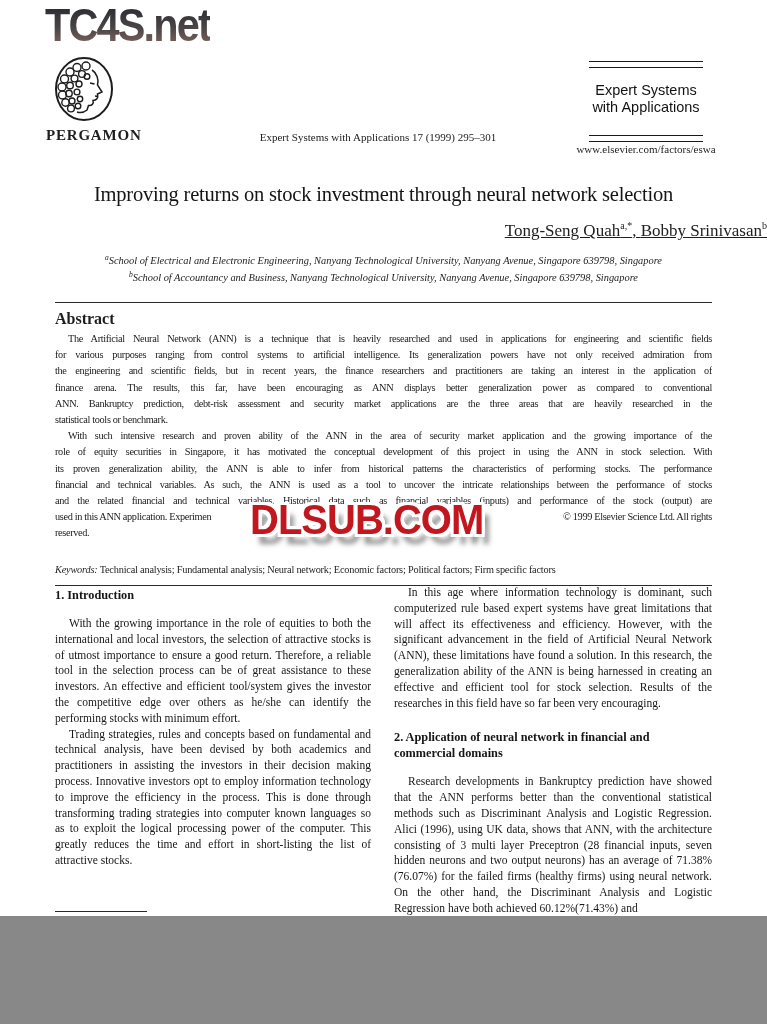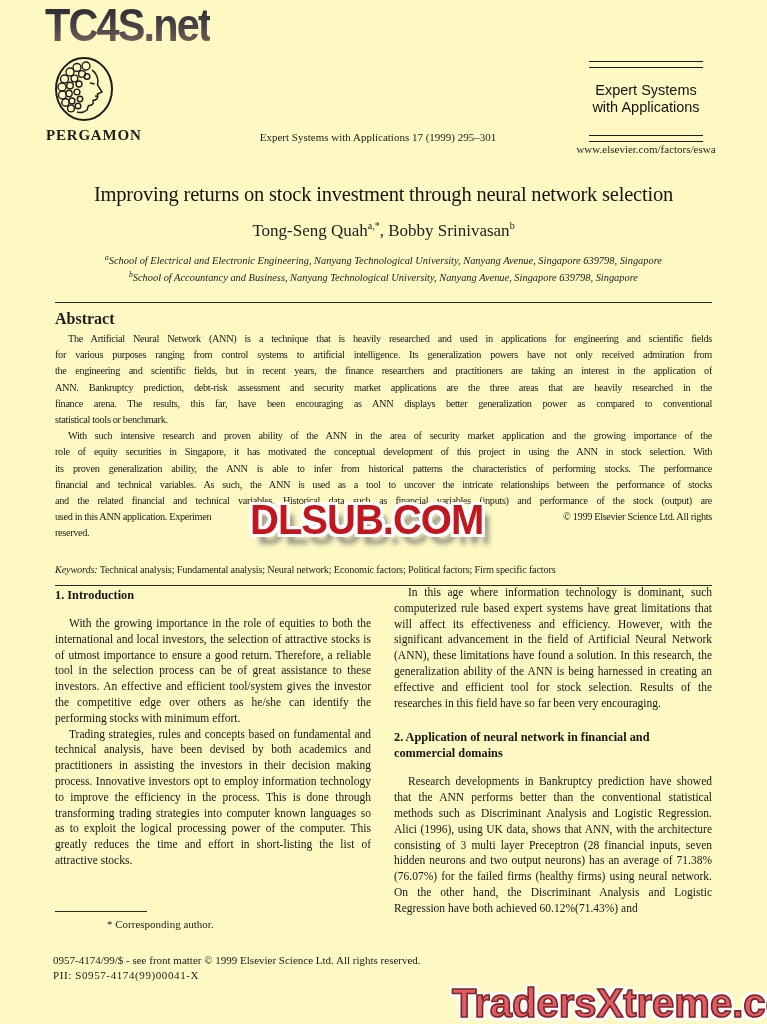--- a/index.html
+++ b/index.html
@@ -4,8 +4,8 @@
 <style>
   html,body{margin:0;padding:0;background:#888;}
   .page{
-    position:relative; width:767px; height:1024px; margin:0 auto;
-    background:#fef9c3; overflow:hidden;
+    position:relative; width:767px; height:916px; margin:0 auto;
+    background:#ffffff; overflow:hidden;
     font-family:"Liberation Serif", serif; color:#1e1e1e;
   }
   

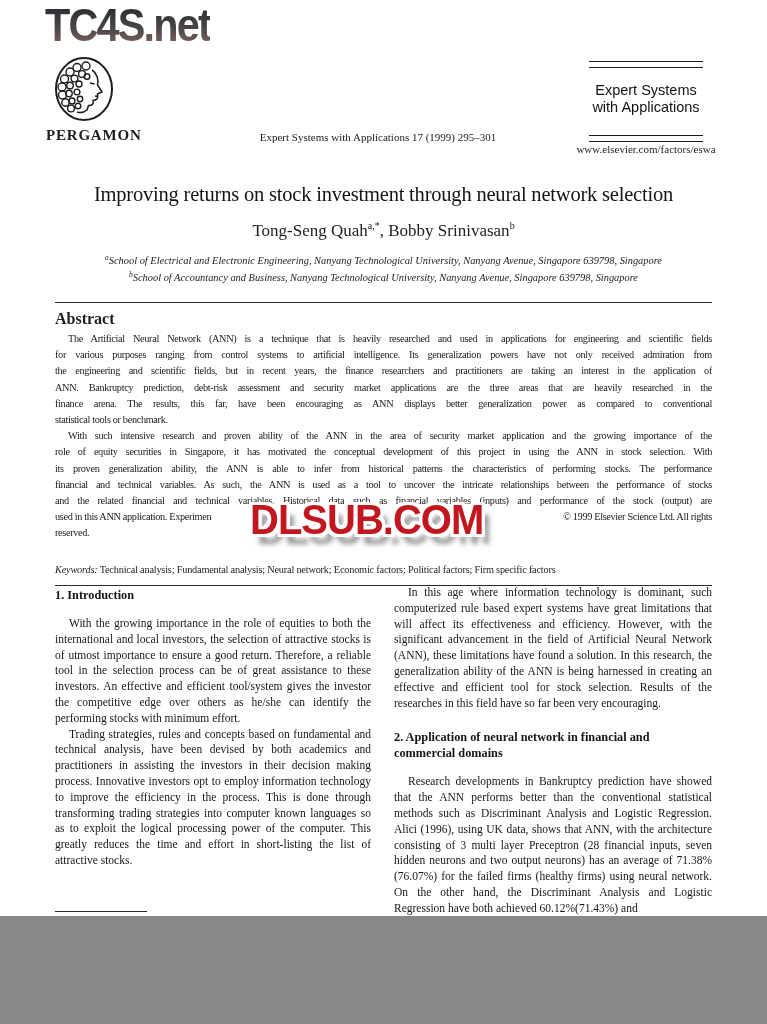--- a/index.html
+++ b/index.html
@@ -37,7 +37,7 @@
   
   .title{position:absolute; left:0; top:183px; width:767px; text-align:center;
     font-size:20.5px; letter-spacing:-.2px; white-space:nowrap; color:#141414;}
-  .authors{position:absolute; left:0; top:220px; width:767px; text-align:center; font-size:17px;}
+  .authors{position:absolute; left:0; top:220px; width:767px; text-align:right; font-size:17px;text-decoration:underline;}
   .authors sup{font-size:10px;}
   .affils{position:absolute; left:0; top:251px; width:767px; text-align:center;
     font-style:italic; font-size:10.4px; line-height:13.5px; color:#222;}

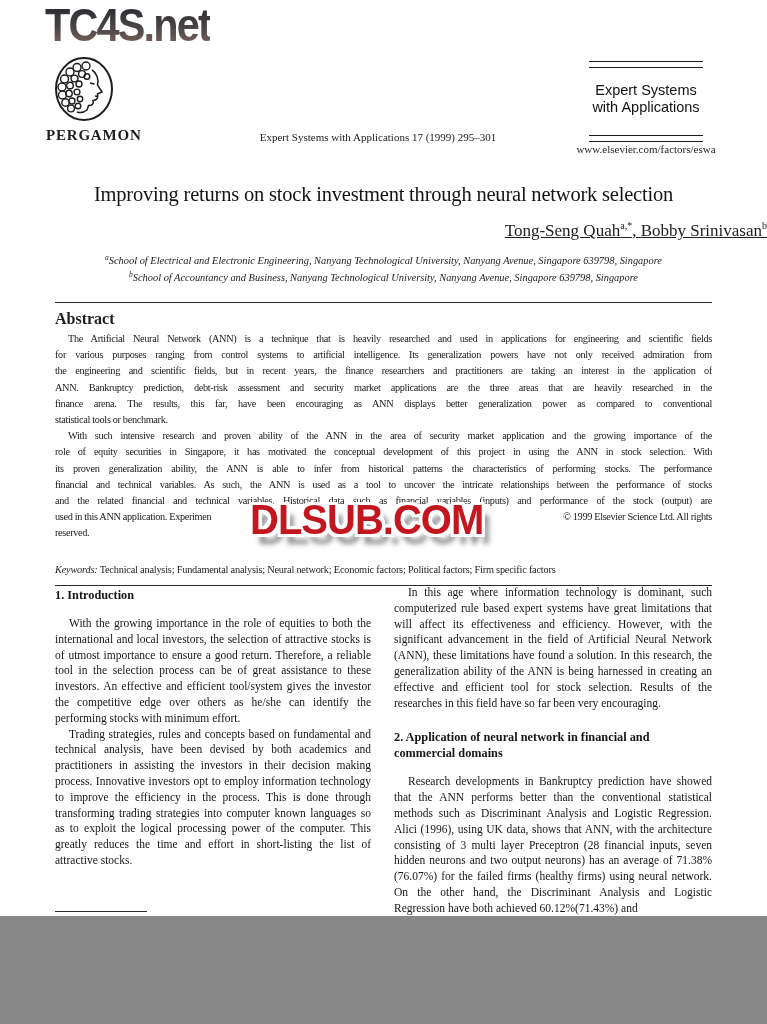--- a/index.html
+++ b/index.html
@@ -153,8 +153,8 @@
     <div class="abs-line ind">The Artificial Neural Network (ANN) is a technique that is heavily researched and used in applications for engineering and scientific fields</div>
     <div class="abs-line">for various purposes ranging from control systems to artificial intelligence. Its generalization powers have not only received admiration from</div>
     <div class="abs-line">the engineering and scientific fields, but in recent years, the finance researchers and practitioners are taking an interest in the application of</div>
+    <div class="abs-line">finance arena. The results, this far, have been encouraging as ANN displays better generalization power as compared to conventional</div>
     <div class="abs-line">ANN. Bankruptcy prediction, debt-risk assessment and security market applications are the three areas that are heavily researched in the</div>
-    <div class="abs-line">finance arena. The results, this far, have been encouraging as ANN displays better generalization power as compared to conventional</div>
     <div class="abs-line endp">statistical tools or benchmark.</div>
     <div class="abs-line ind">With such intensive research and proven ability of the ANN in the area of security market application and the growing importance of the</div>
     <div class="abs-line">role of equity securities in Singapore, it has motivated the conceptual development of this project in using the ANN in stock selection. With</div>

